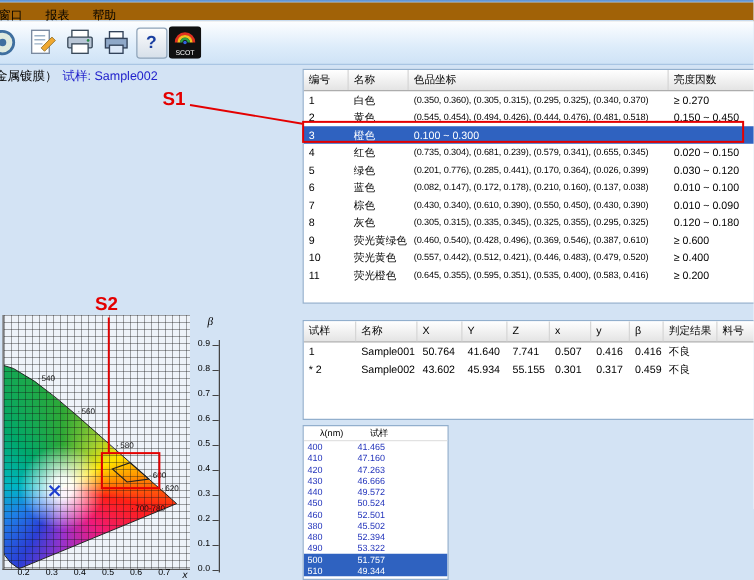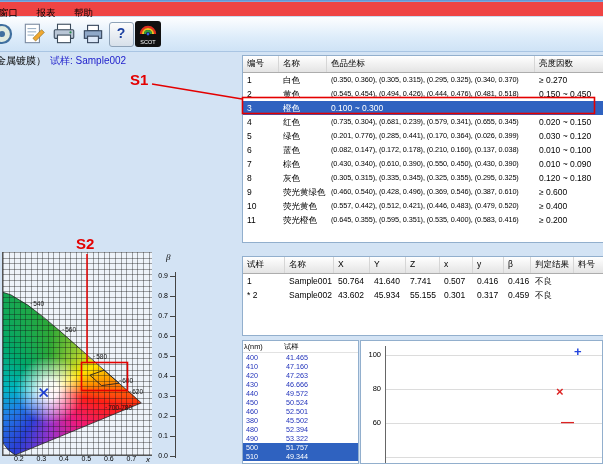--- a/index.html
+++ b/index.html
@@ -8,7 +8,7 @@
 
   
   #top-strip{position:absolute;left:0;top:0;width:100%;height:2px;background:linear-gradient(#5a8fd0,#86b1e2);}
-  #menubar{position:absolute;left:0;top:2px;width:100%;height:14px;background:#ef4444;border-bottom:1px solid #c9dbee;}
+  #menubar{position:absolute;left:0;top:2px;width:100%;height:14px;background:#a16207;border-bottom:1px solid #c9dbee;}
   .menu-item{display:inline-block;font-size:9.5px;line-height:14px;padding:0 7px;}
   .menu-item:first-child{margin-left:-8px;}
   #toolbar{position:absolute;left:0;top:17px;width:100%;height:34px;

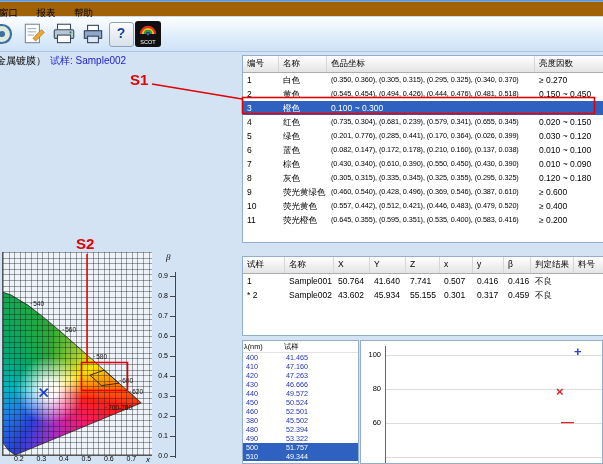--- a/index.html
+++ b/index.html
@@ -41,7 +41,7 @@
   
   #spectral-panel{left:242px;top:340px;width:117px;height:124px;}
   .w-header{display:grid;grid-template-columns:40px 1fr;height:11px;border-bottom:1px solid #e2e2e2;}
-  .whcell{font-size:7.3px;line-height:11px;padding-left:1px;}
+  .whcell{font-size:7.3px;line-height:11px;padding-left:13px;}
   .w-row{display:grid;grid-template-columns:40px 1fr;height:9px;}
   .wcell{font-size:7.2px;line-height:9px;padding-left:3px;color:#2233bb;white-space:nowrap;}
   .w-row.sel{background:#2f62c0;}

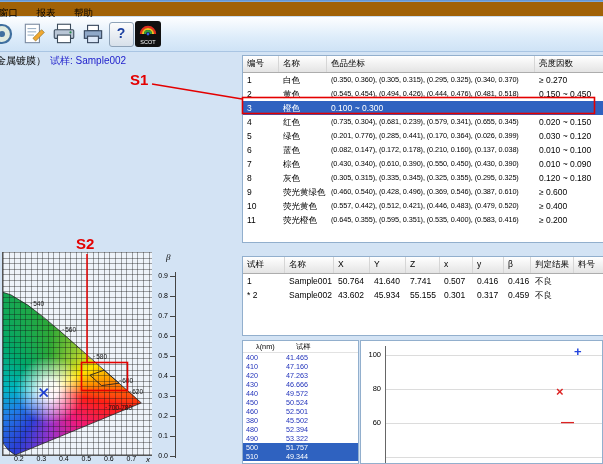--- a/index.html
+++ b/index.html
@@ -331,23 +331,6 @@
       </div>
   </div>
 
-  <div id="chart-panel" class="panel">
-    <div id="chart-axis"></div>
-    <div class="gridline" style="top:14px"></div>
-    <div class="gridline" style="top:48px"></div>
-    <div class="gridline" style="top:82px"></div>
-    <div class="gridline" style="top:116px"></div>
-    <div id="chart-ylabels">
-        <span class="chart-num" style="top: 9px;">100</span>
-        <span class="chart-num" style="top: 43px;">80</span>
-        <span class="chart-num" style="top: 77px;">60</span>
-      </div>
-    <div id="chart-markers">
-        <span class="c-marker" style="left: 213px; top: 4px; color: rgb(34, 68, 221);">+</span>
-        <span class="c-marker" style="left: 195px; top: 44px; color: rgb(221, 34, 34);">×</span>
-        <span class="c-marker" style="left: 200px; top: 74px; color: rgb(221, 34, 34);">—</span>
-      </div>
-  </div>
 
   <div id="diagram">
     <div id="cie">

